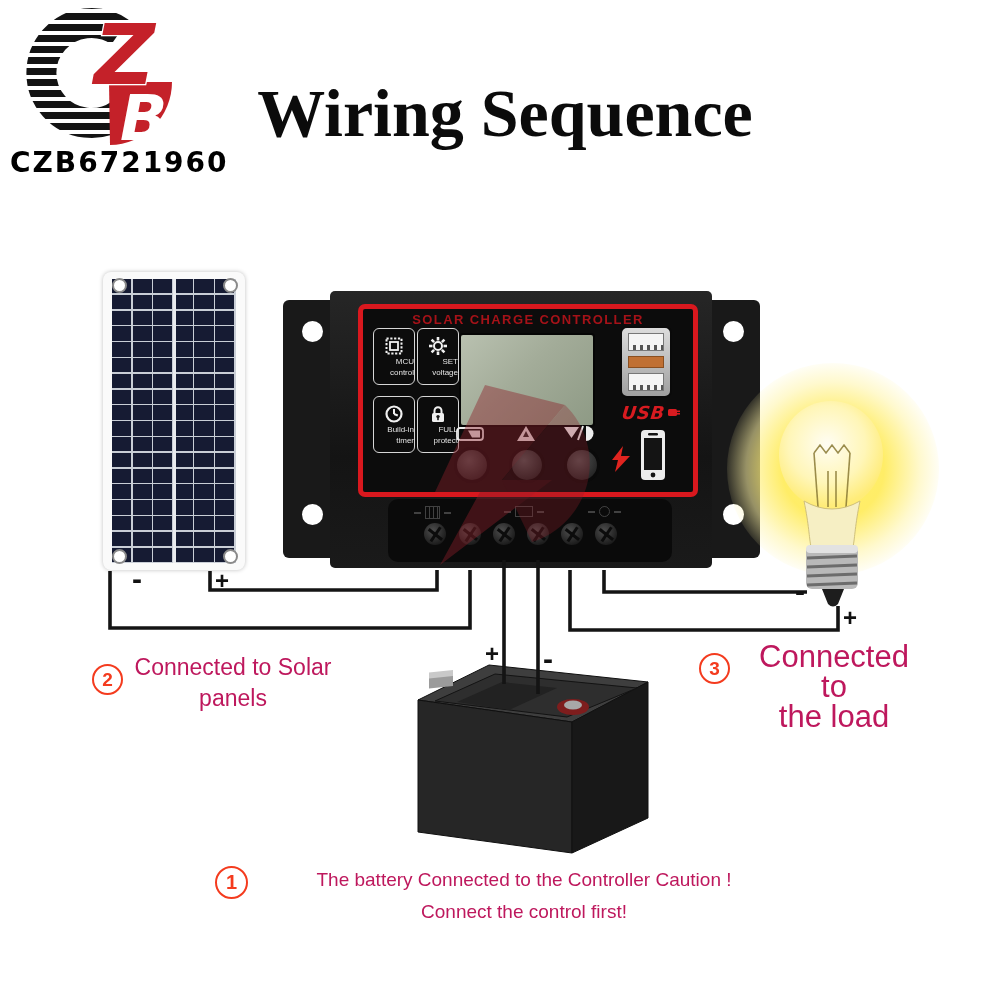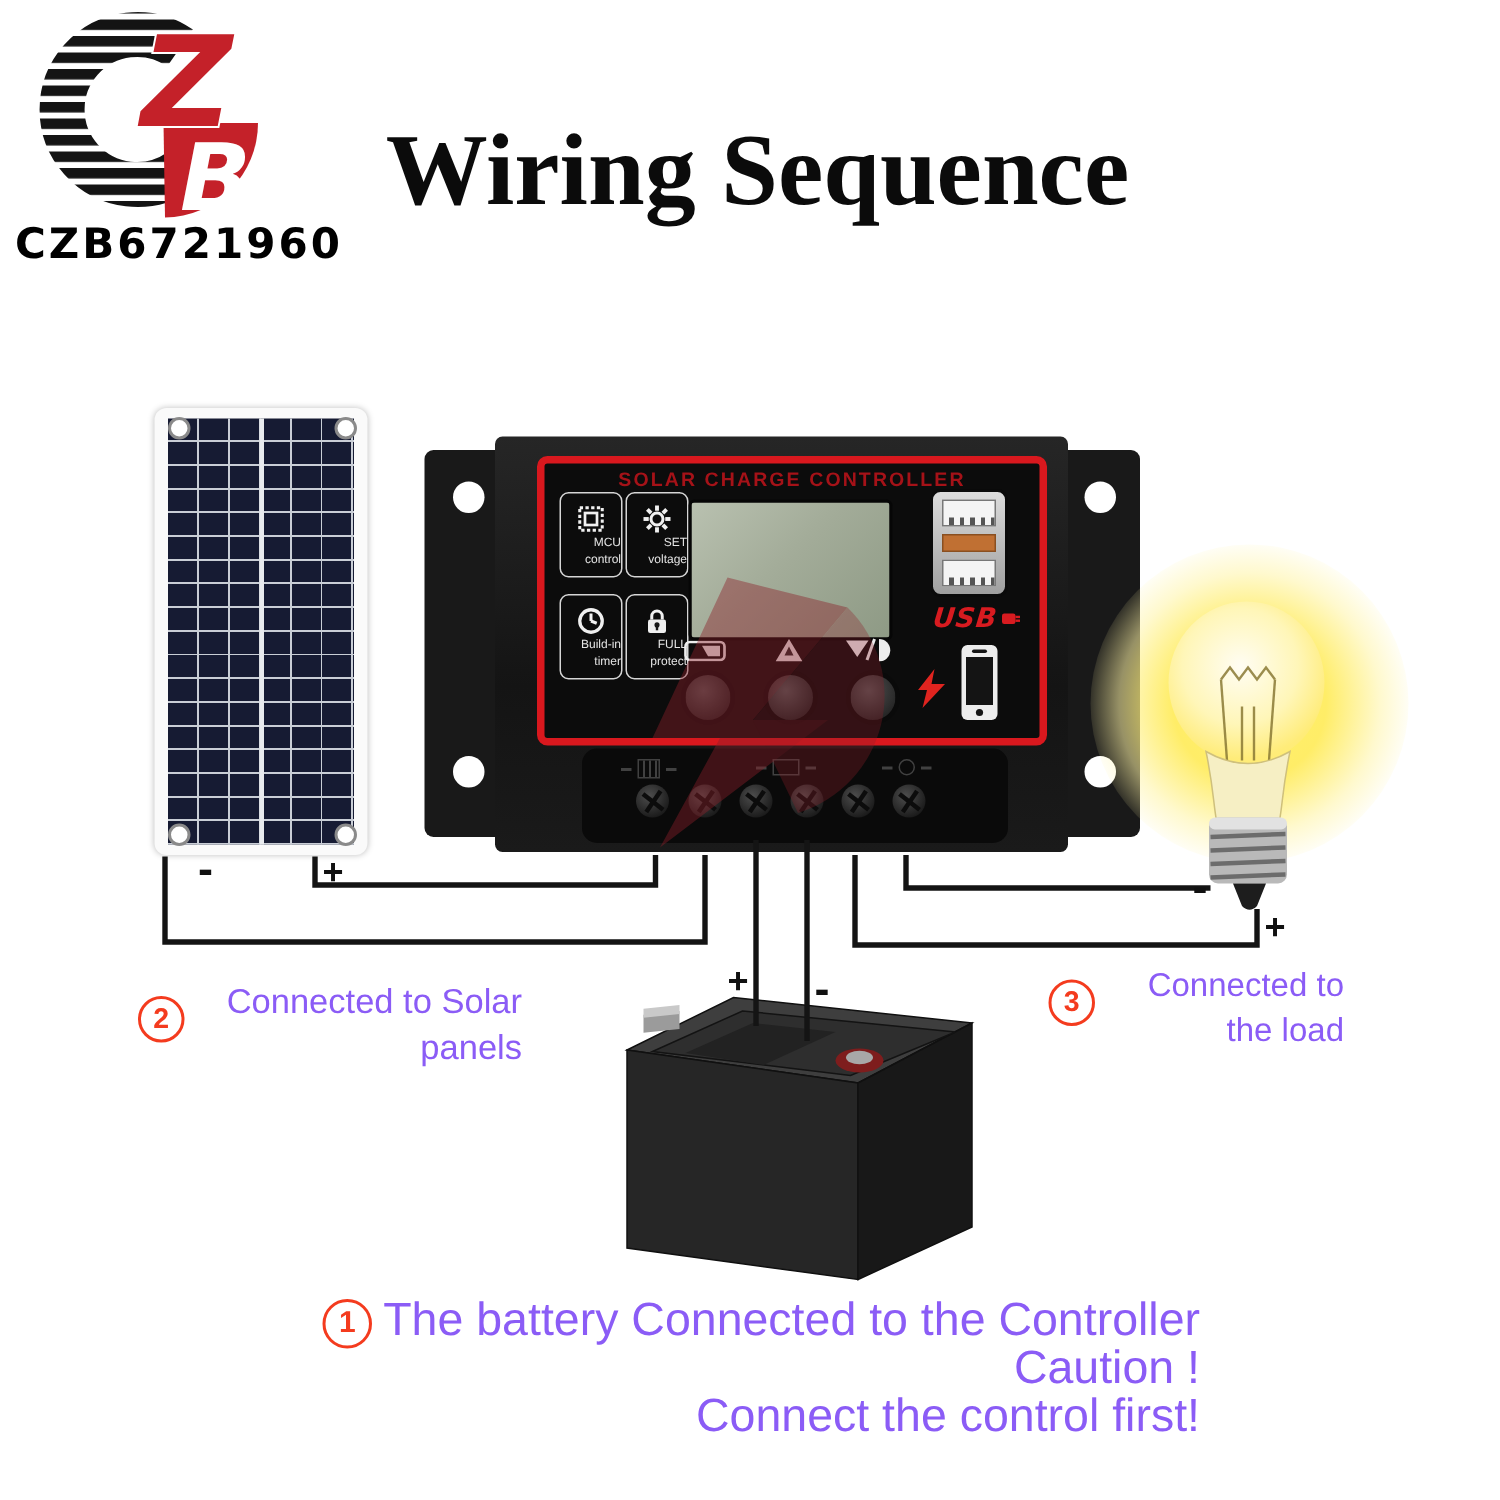--- a/index.html
+++ b/index.html
@@ -72,7 +72,7 @@
   .numcirc{width:27px;height:27px;border-radius:50%;border:2.5px solid #f43b1e;background:#fff;
            color:#f43b1e;font-size:19px;font-weight:bold;display:flex;align-items:center;
            justify-content:center;}
-  .anno{color:#8b5cf6;text-align:right;}
+  .anno{color:#be185d;text-align:center;}
   .anno2{left:118px;top:652px;width:230px;font-size:23px;line-height:31px;}
   .anno3{left:716px;top:642px;width:180px;font-size:22px;line-height:30px;}
   .anno1{left:248px;top:864px;width:552px;font-size:31px;line-height:32px;}

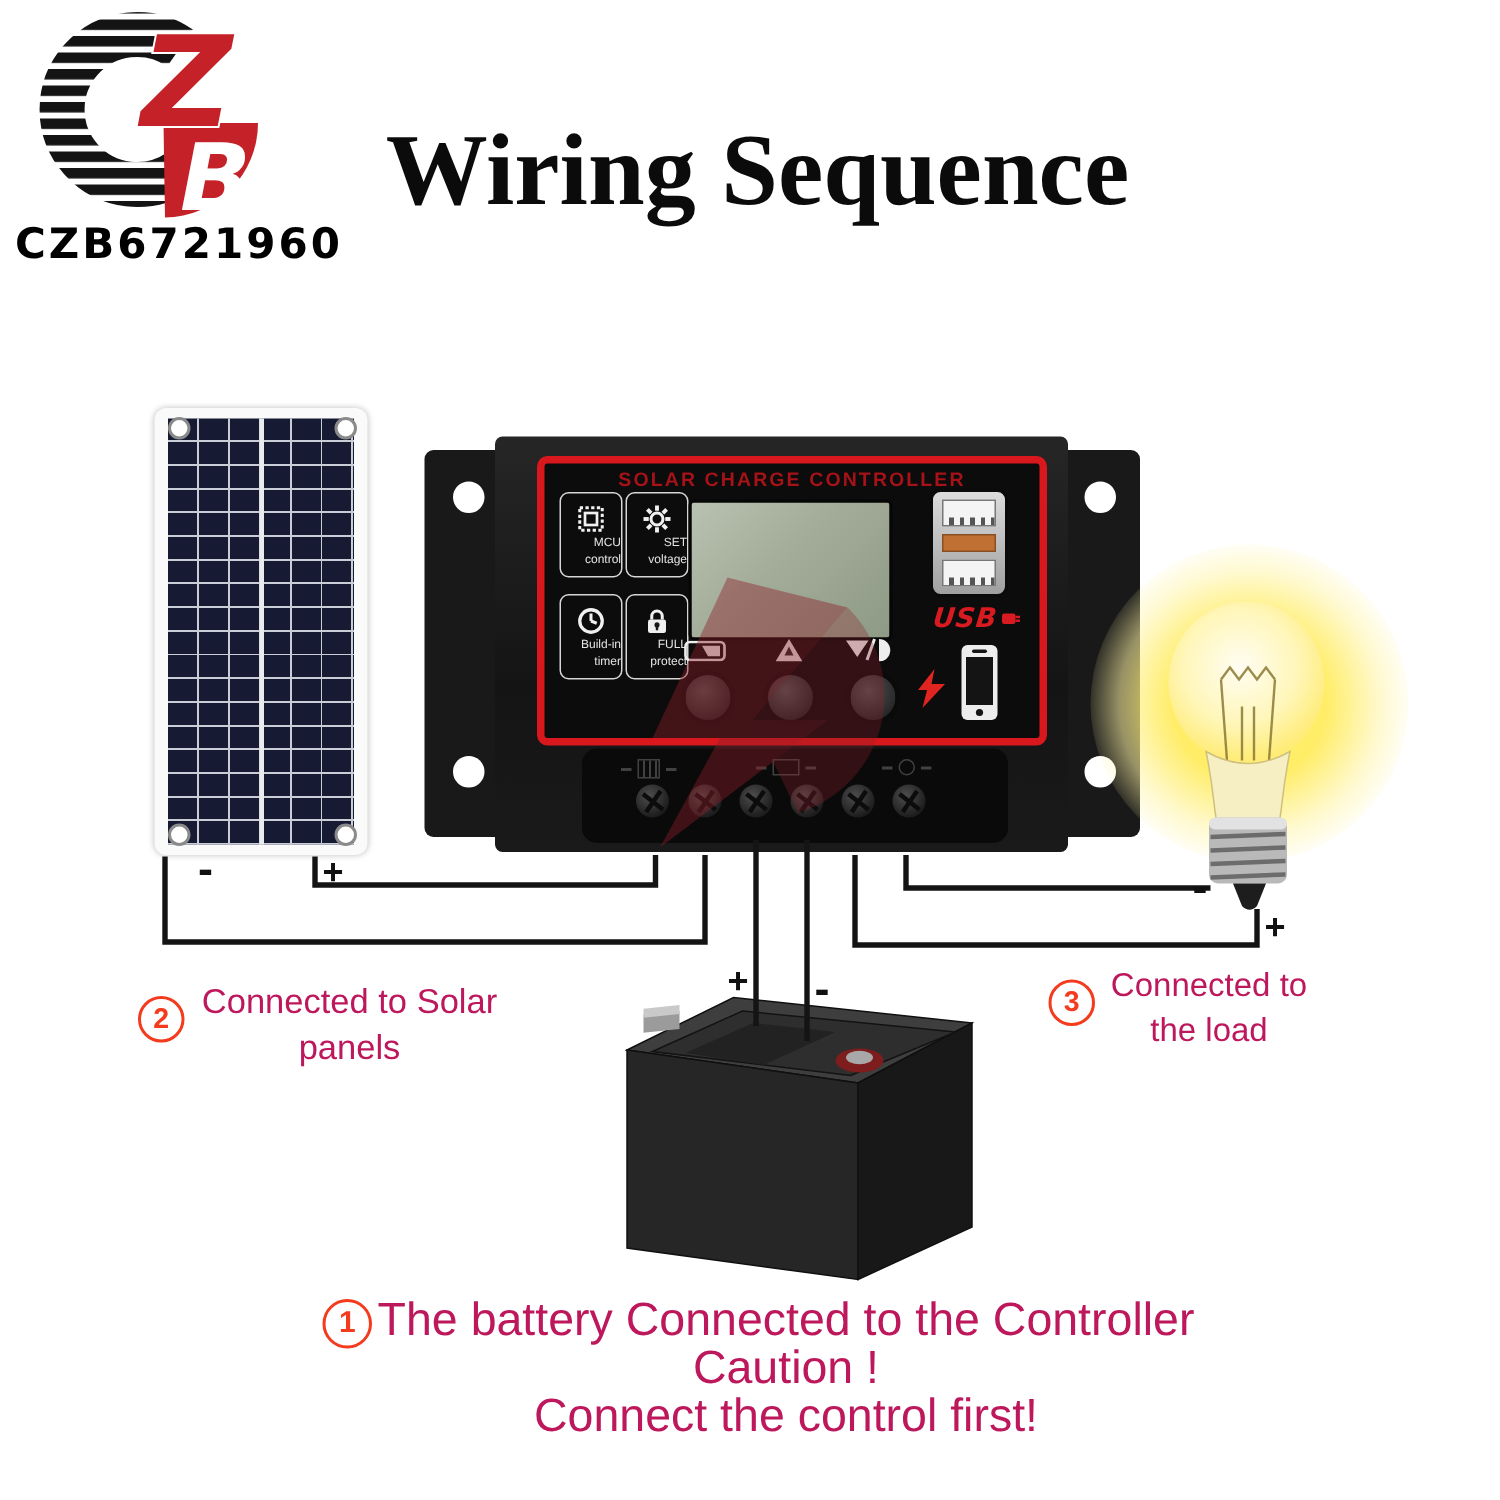--- a/index.html
+++ b/index.html
@@ -74,7 +74,7 @@
            justify-content:center;}
   .anno{color:#be185d;text-align:center;}
   .anno2{left:118px;top:652px;width:230px;font-size:23px;line-height:31px;}
-  .anno3{left:716px;top:642px;width:180px;font-size:22px;line-height:30px;}
+  .anno3{left:744px;top:642px;width:180px;font-size:31px;line-height:30px;}
   .anno1{left:248px;top:864px;width:552px;font-size:31px;line-height:32px;}
 </style>
 </head>

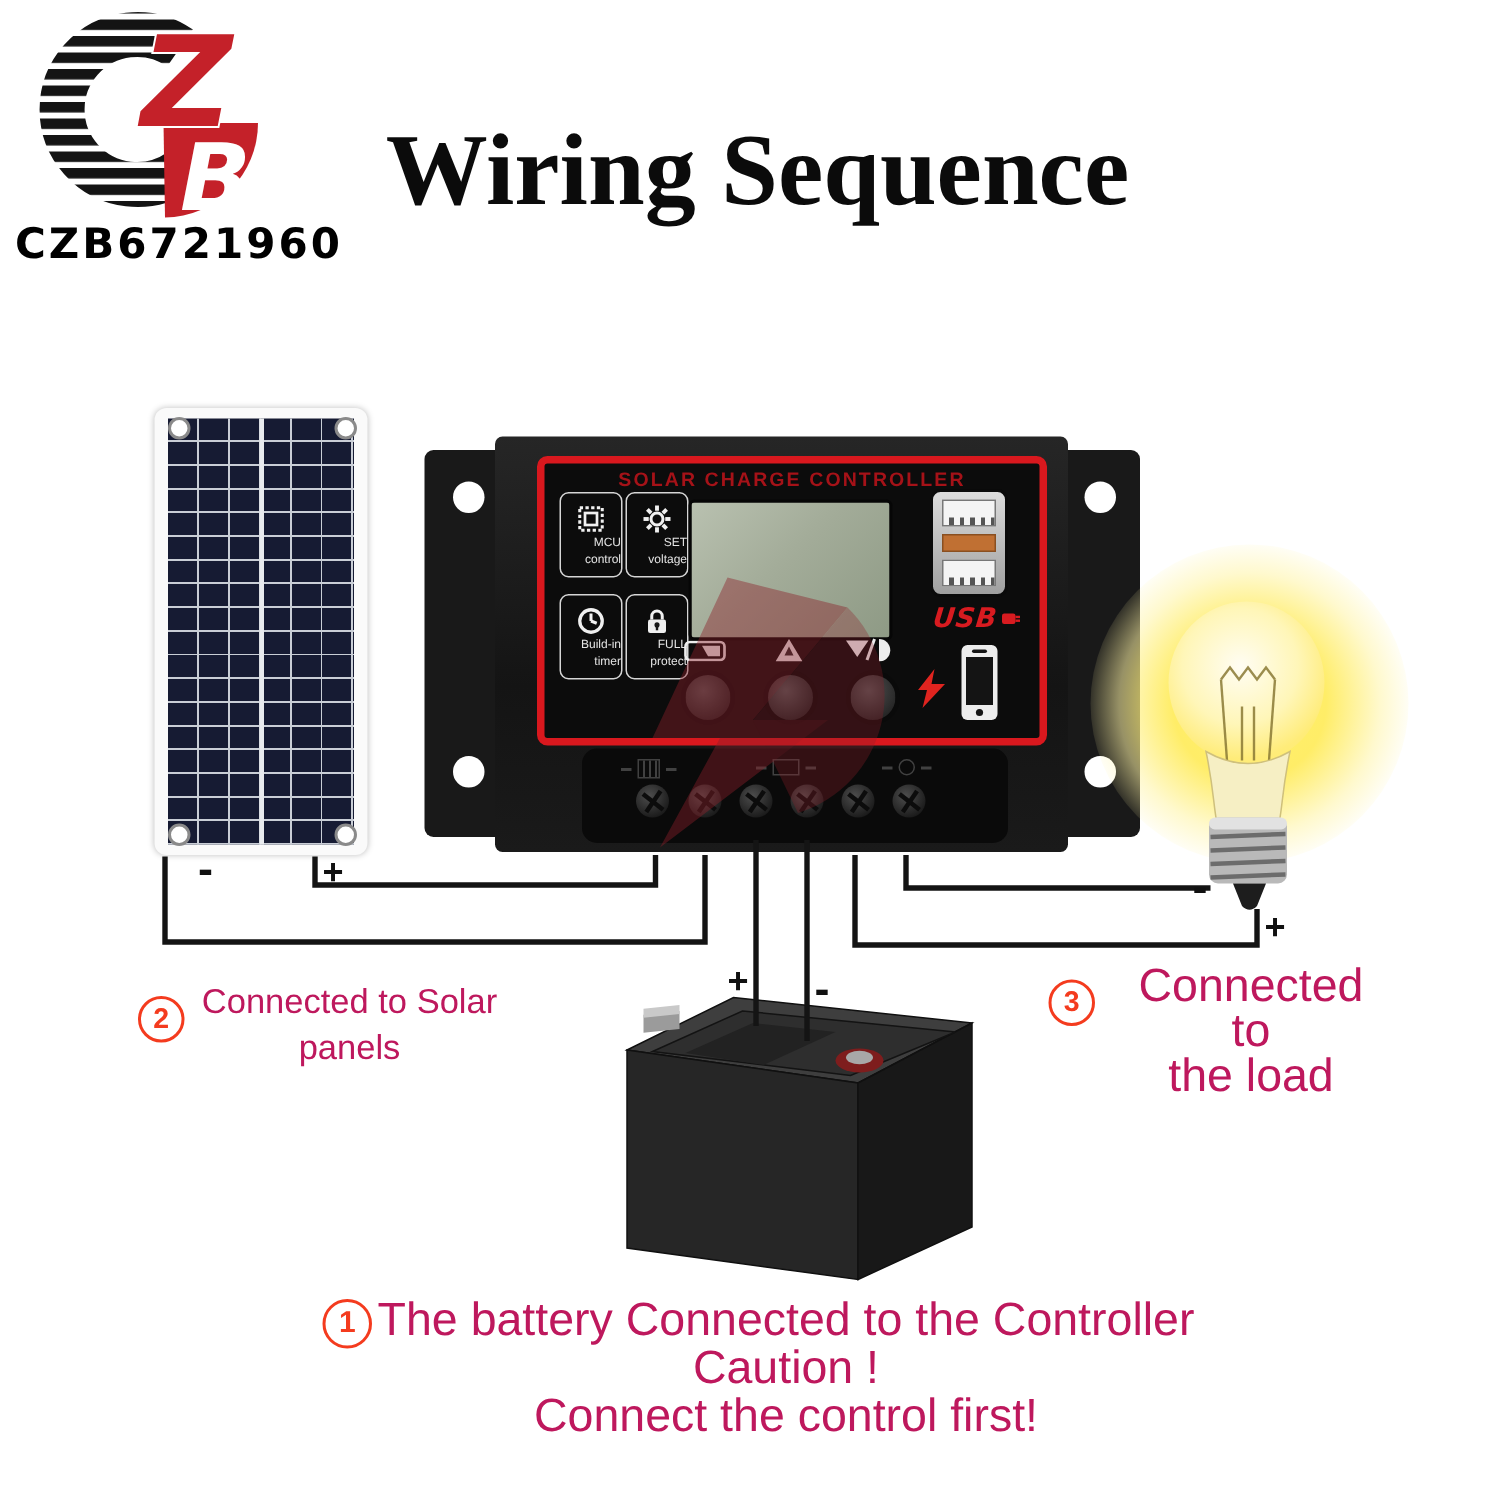--- a/index.html
+++ b/index.html
@@ -75,7 +75,7 @@
   .anno{color:#be185d;text-align:center;}
   .anno2{left:118px;top:652px;width:230px;font-size:23px;line-height:31px;}
   .anno3{left:744px;top:642px;width:180px;font-size:31px;line-height:30px;}
-  .anno1{left:248px;top:864px;width:552px;font-size:31px;line-height:32px;}
+  .anno1{left:248px;top:864px;width:552px;font-size:19px;line-height:32px;}
 </style>
 </head>
 <body>

